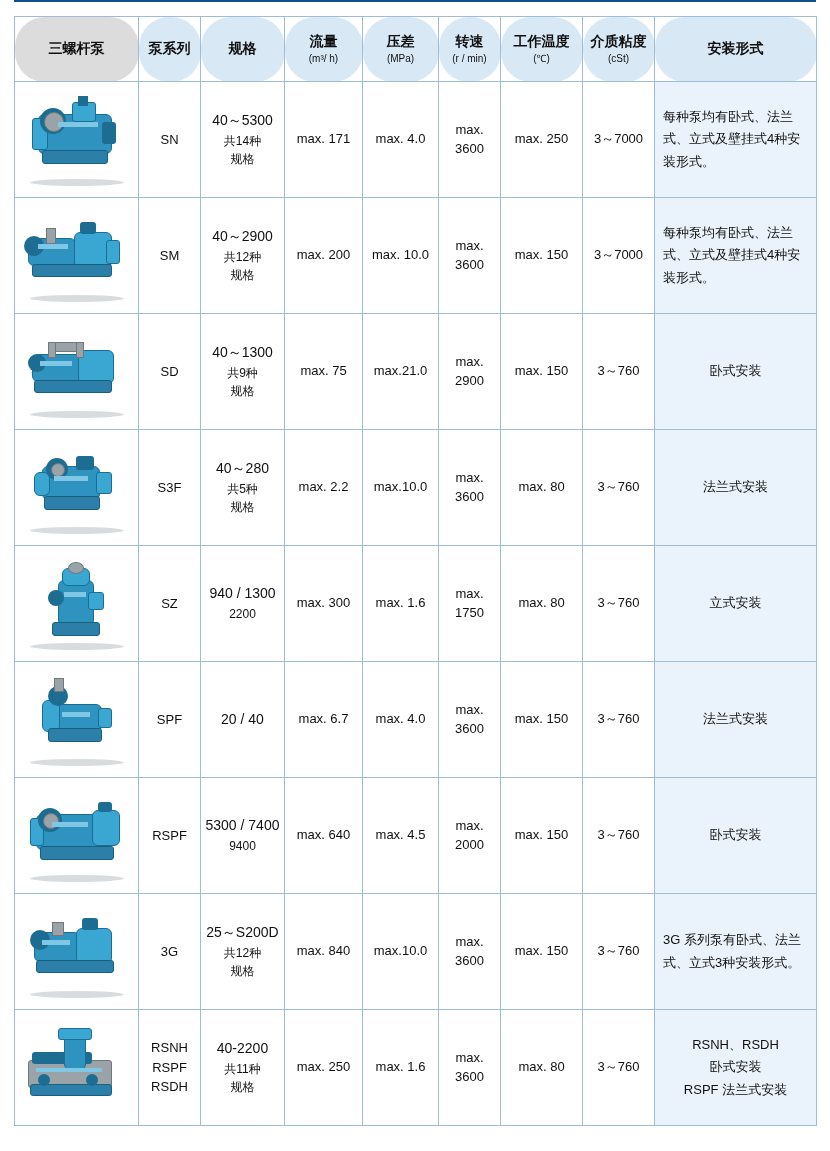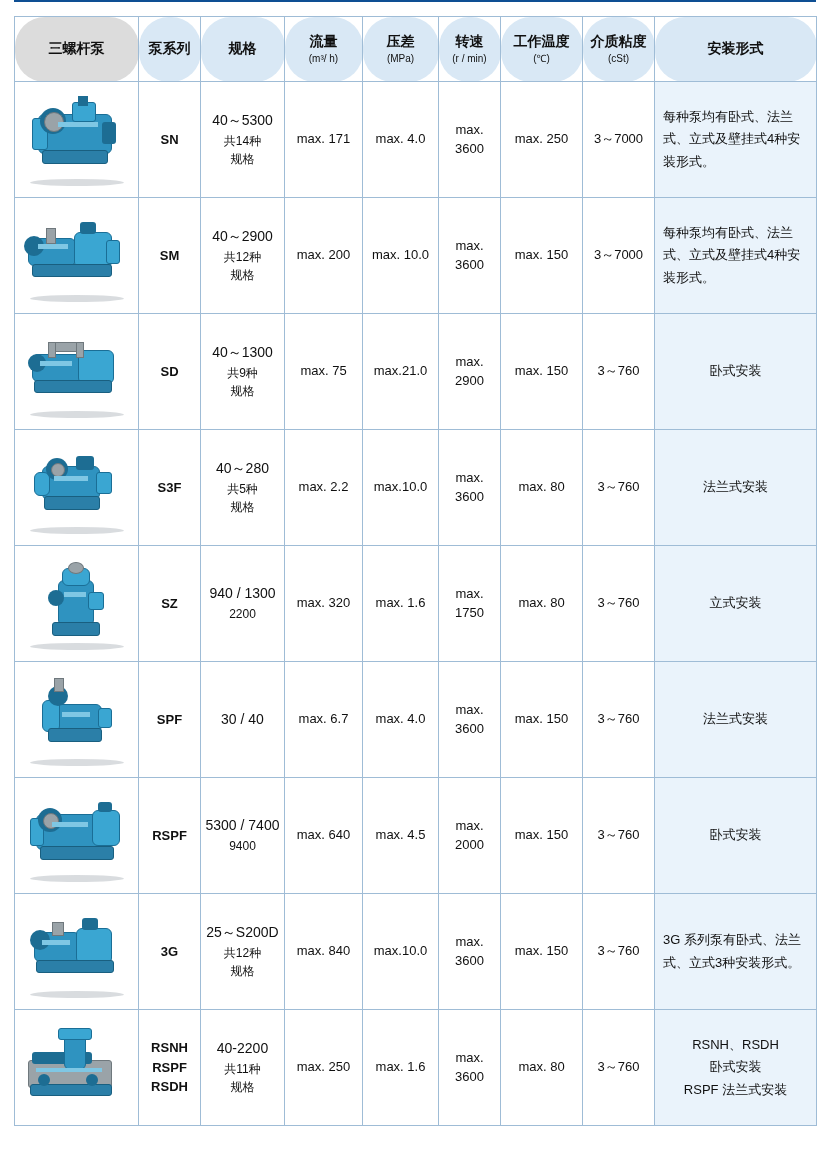--- a/index.html
+++ b/index.html
@@ -98,7 +98,7 @@
   }
   td.col-series {
     font-size: 15px;
-    font-weight: bold;
+    font-weight: normal;
     line-height: 1.5;
   }
   td.col-spec {

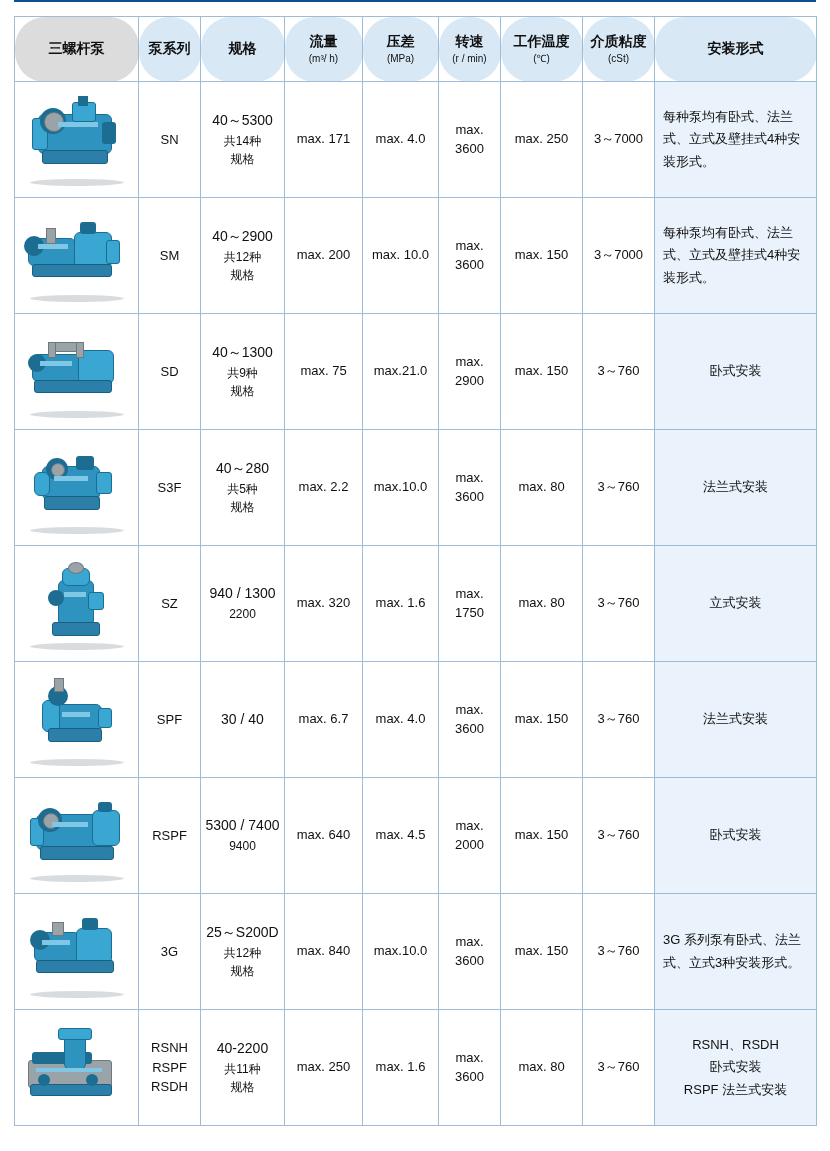--- a/index.html
+++ b/index.html
@@ -376,7 +376,7 @@
             <span class="spec-main">940 / 1300</span>
             <span class="spec-sub">2200</span>
           </td>
-          <td class="col-num">max. 320</td>
+          <td class="col-num">max. 300</td>
           <td class="col-num">max. 1.6</td>
           <td class="col-num">
             <div>max.</div>

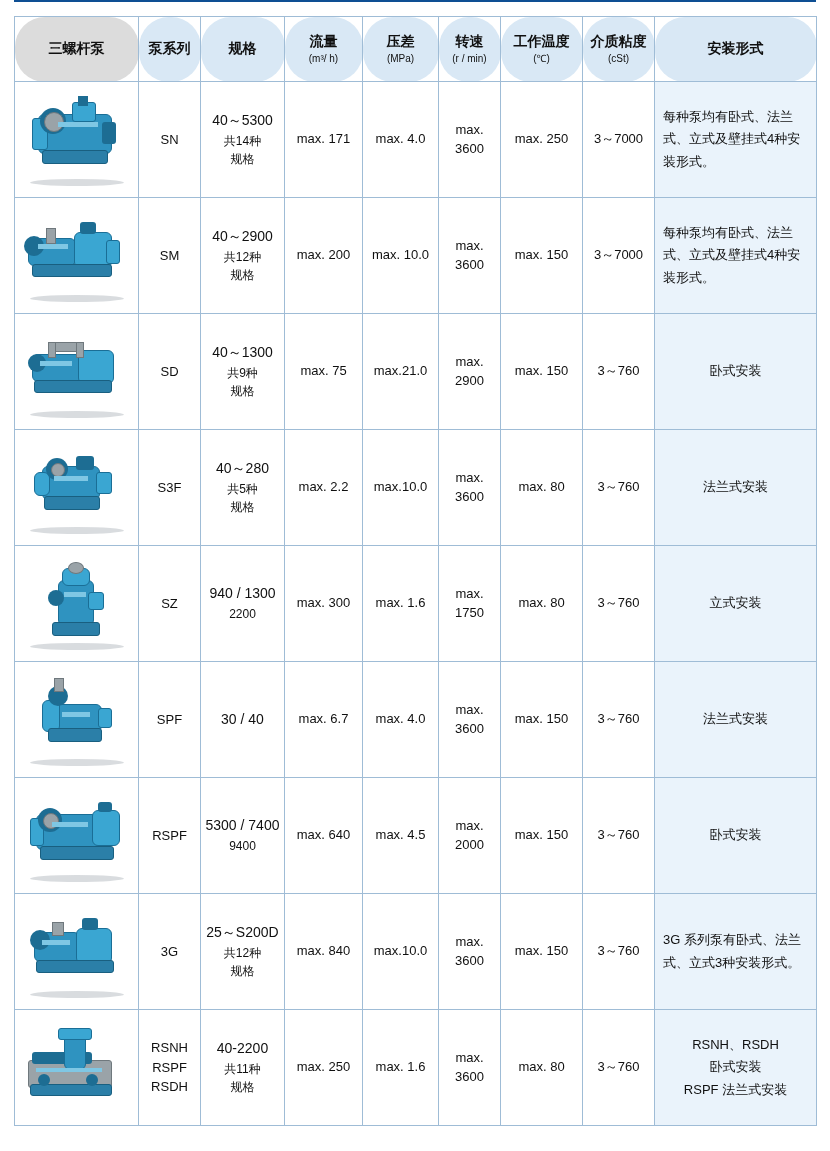--- a/index.html
+++ b/index.html
@@ -405,7 +405,7 @@
             <div>SPF</div>
           </td>
           <td class="col-spec">
-            <span class="spec-main">30 /  40</span>
+            <span class="spec-main">20 /  40</span>
           </td>
           <td class="col-num">max. 6.7</td>
           <td class="col-num">max. 4.0</td>

